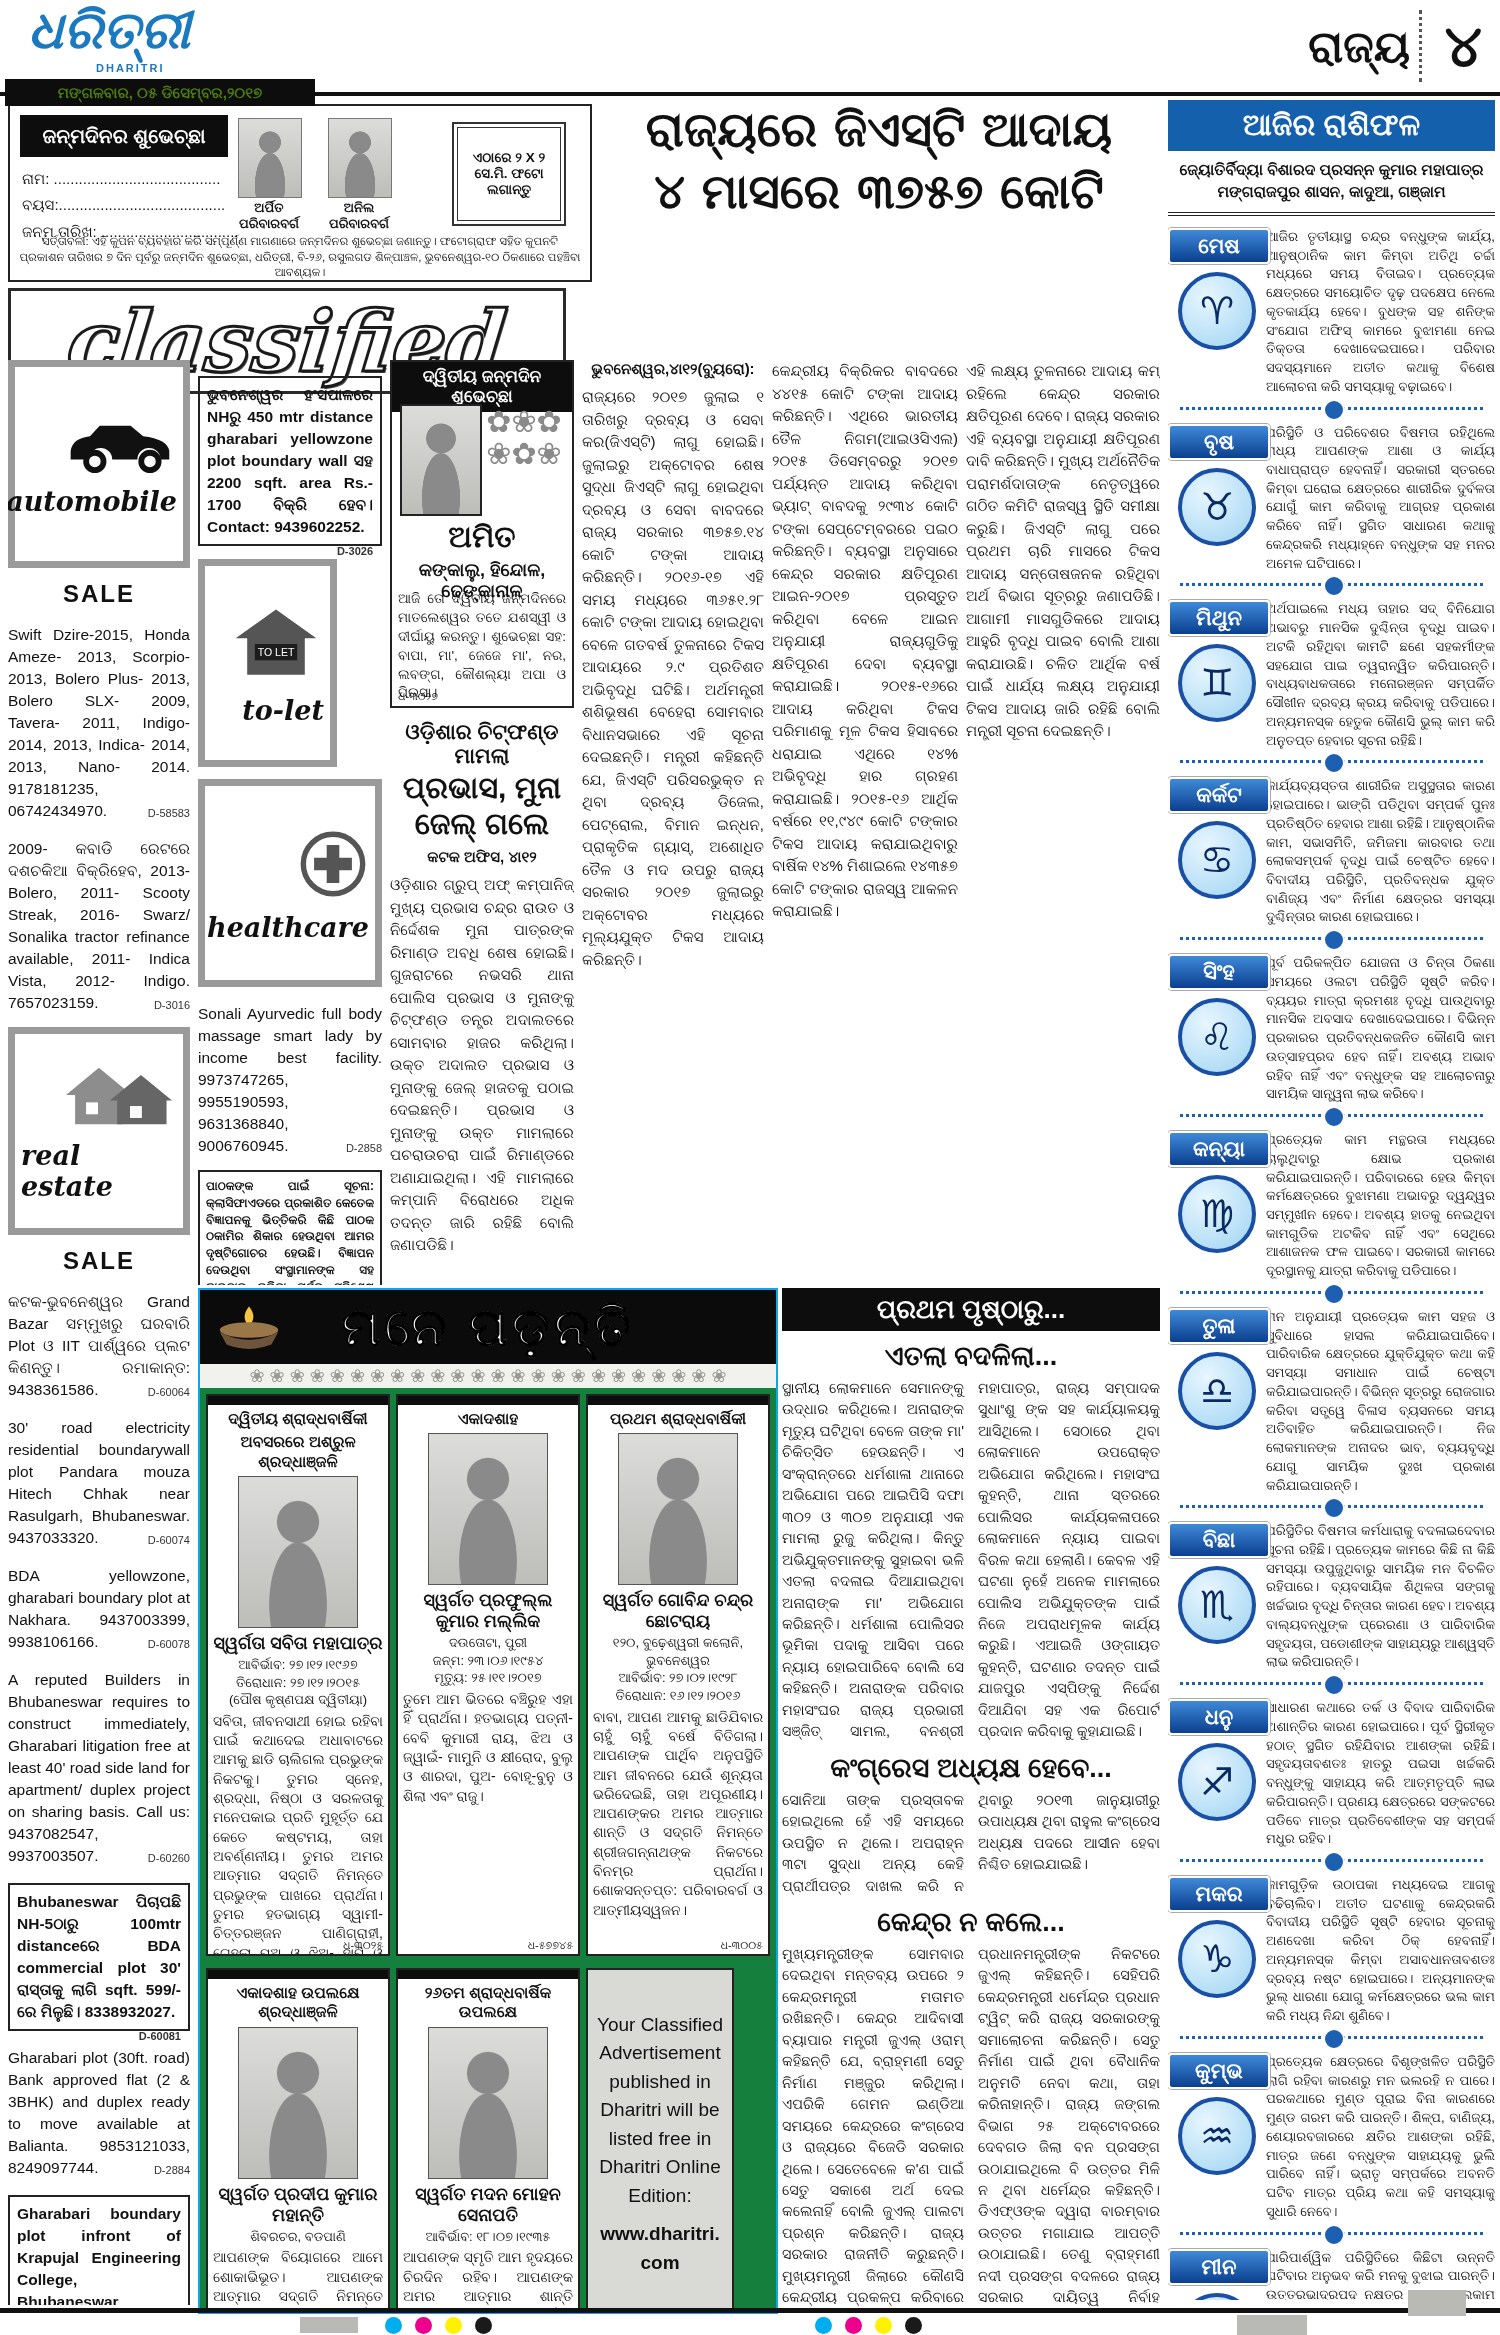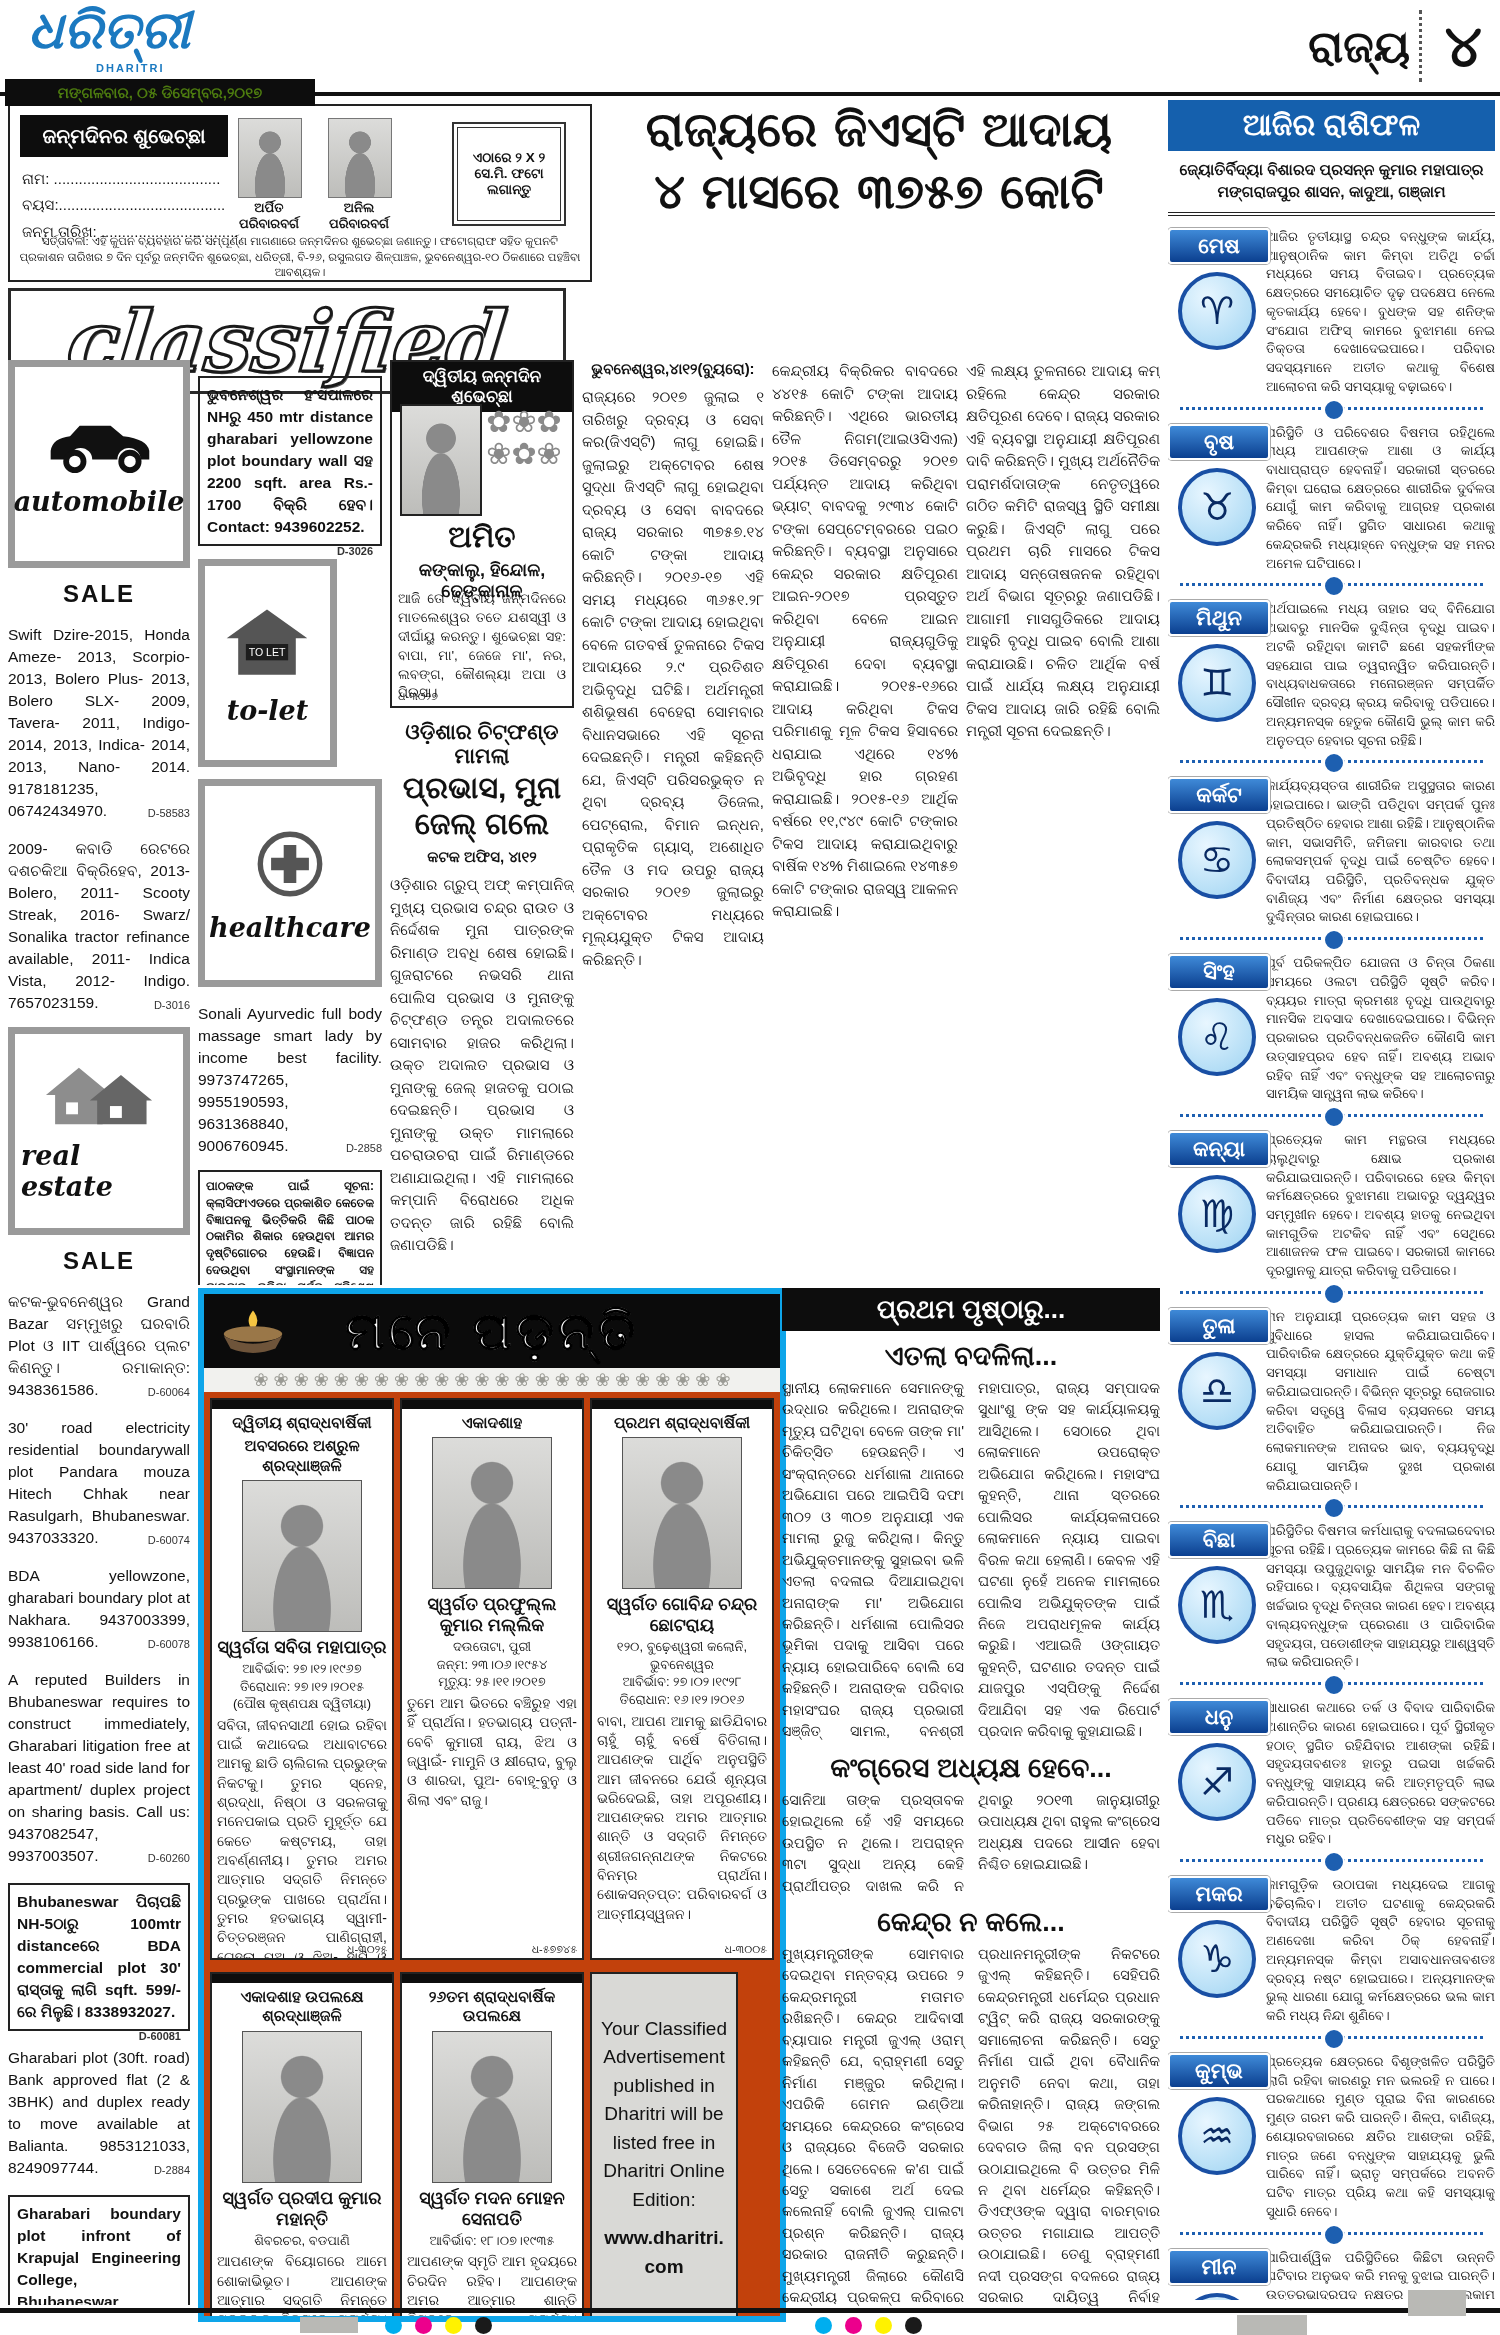--- a/index.html
+++ b/index.html
@@ -40,7 +40,7 @@
   .adbox{border:2px solid #222;padding:6px 7px;font-weight:bold;}
   .sale{font-size:24px;font-weight:bold;text-align:center;letter-spacing:2px;margin:6px 0 8px;}
   .cat{border:7px solid #9a9a9a;background:#fff;margin:0 0 12px 0;padding:14px 6px 10px;
-       display:flex;flex-direction:column;align-items:center;justify-content:center;min-height:170px;}
+       display:flex;flex-direction:column;align-items:flex-end;justify-content:center;min-height:170px;}
   .cat .cat-label{font-family:"DejaVu Serif",serif;font-style:italic;font-weight:bold;font-size:27px;margin-top:12px;}
   .notice{border:2px solid #222;padding:6px;font-size:12px;line-height:1.4;text-align:justify;font-weight:bold;}
   

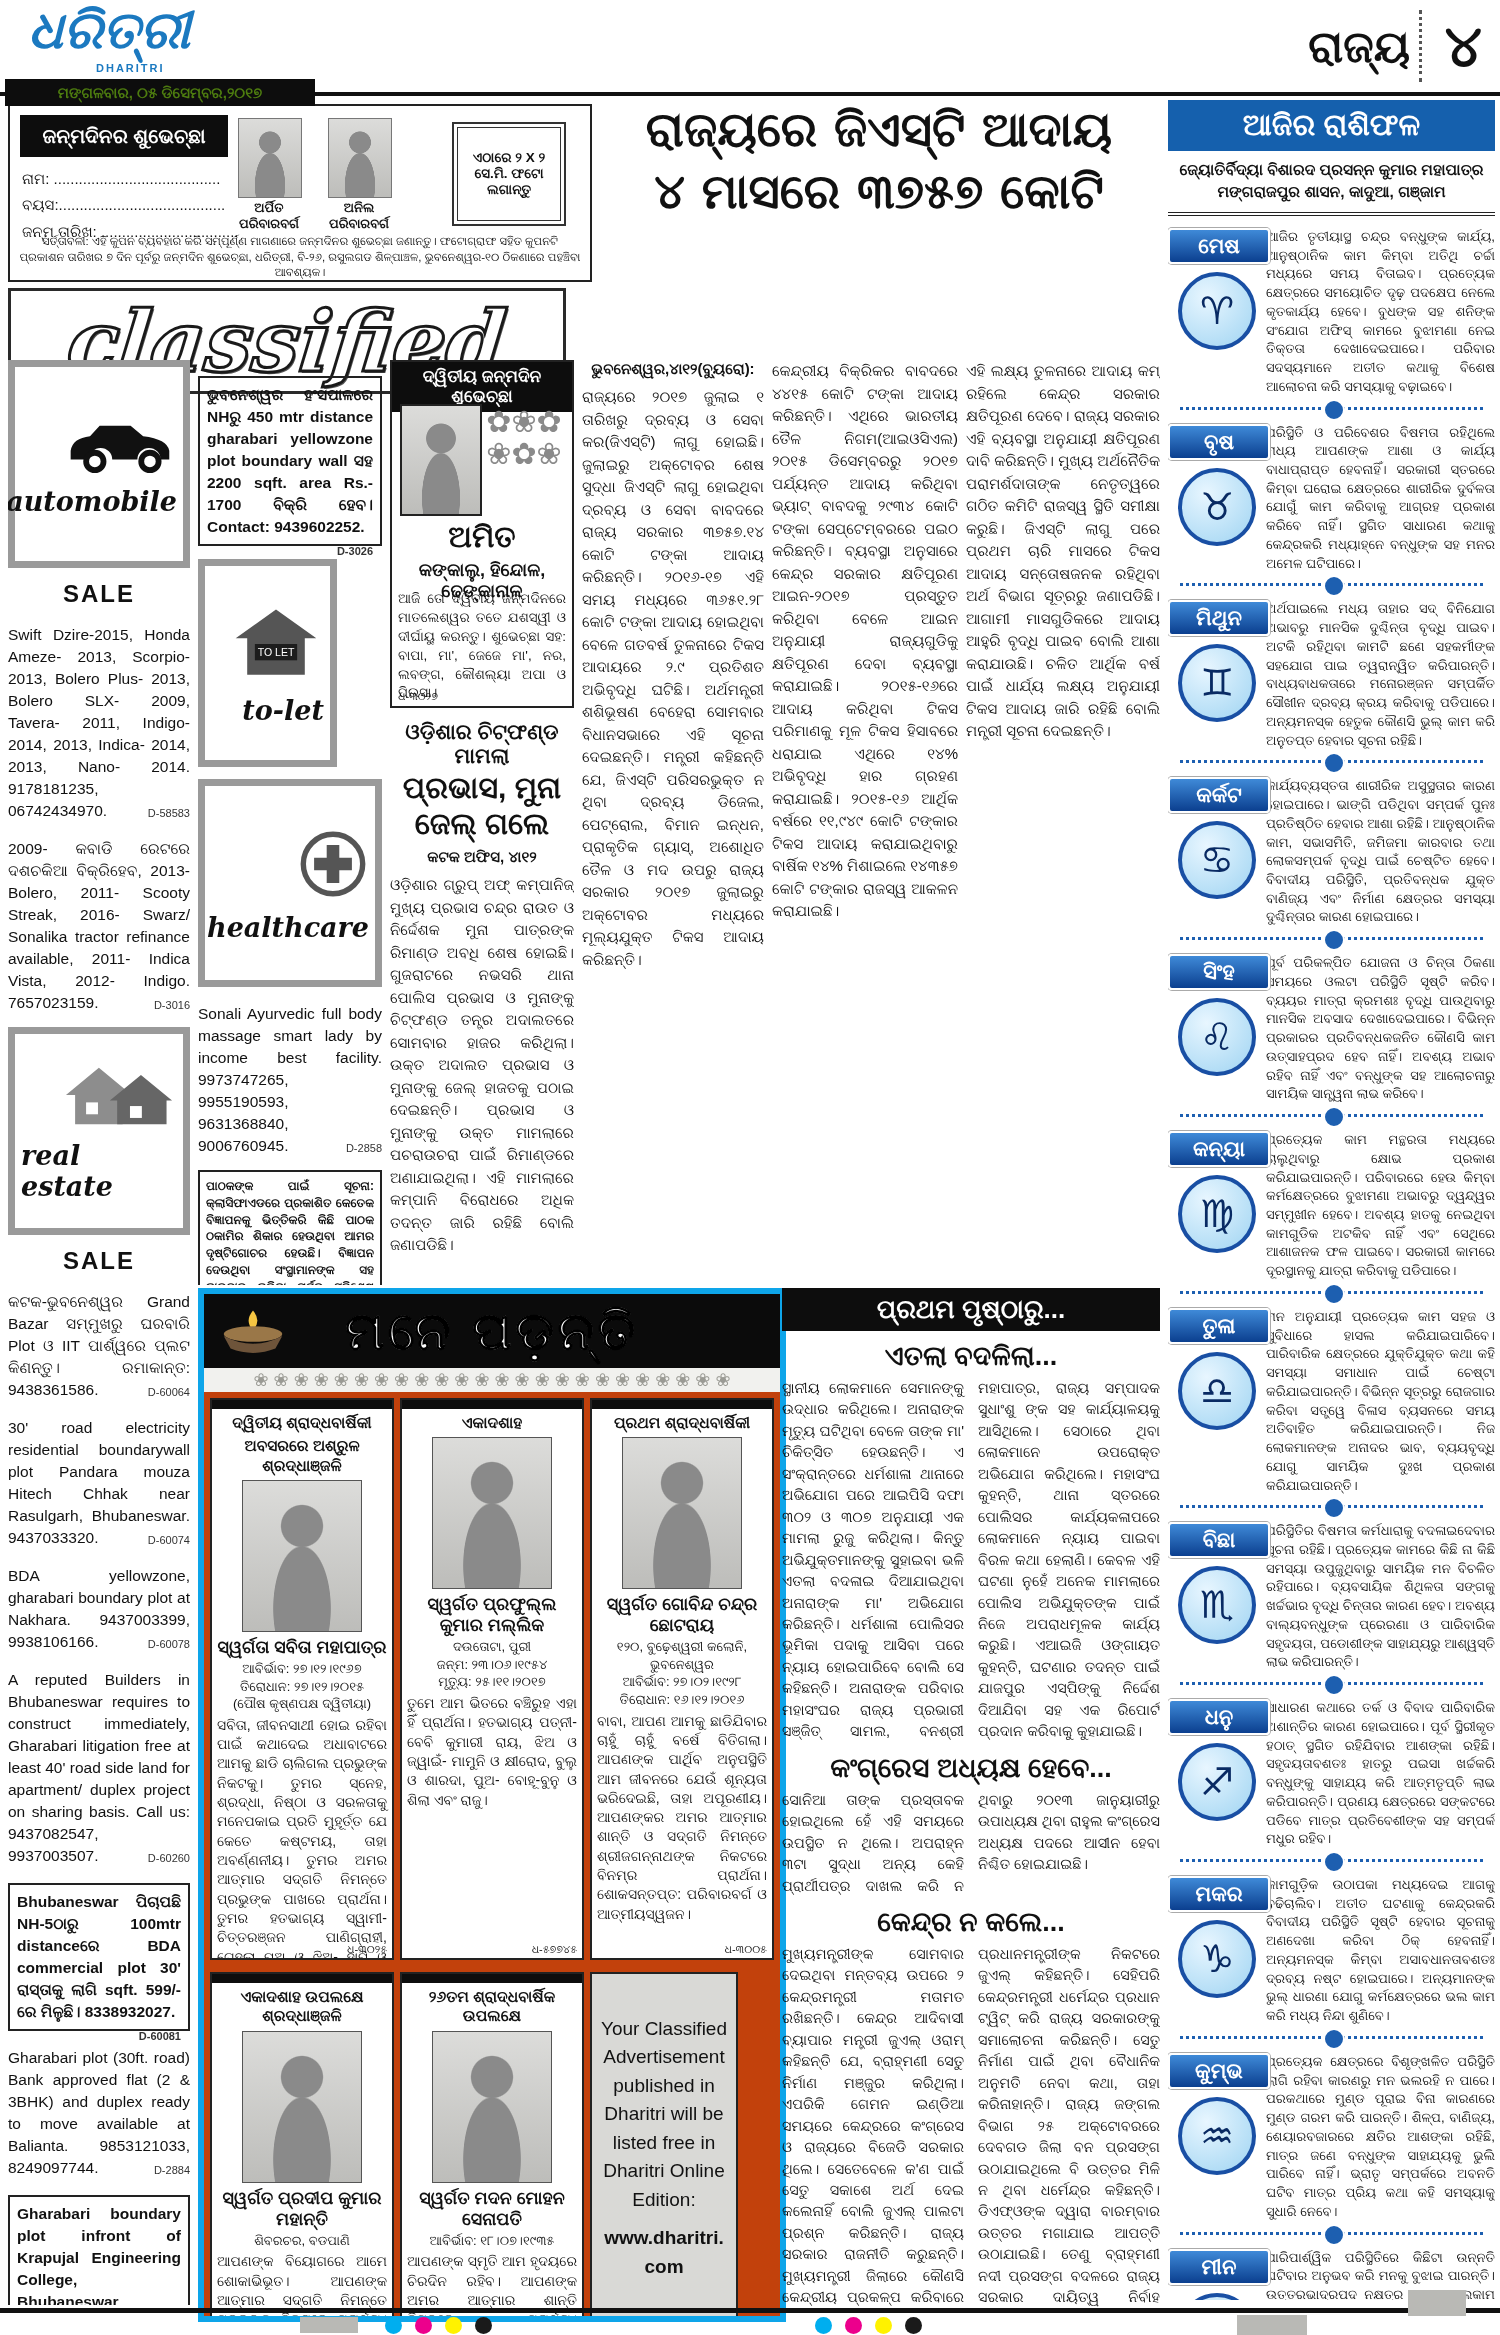--- a/index.html
+++ b/index.html
@@ -58,7 +58,7 @@
   .dateline{font-size:15px;font-weight:bold;text-align:center;margin-bottom:8px;}
   .body-txt{font-size:15px;line-height:1.5;text-align:justify;word-break:break-word;}
   
-  .memorial{position:absolute;left:198px;top:1288px;width:576px;height:1022px;border:6px solid #0ea5e9;background:#c2410c;overflow:hidden;}
+  .memorial{position:absolute;left:198px;top:1288px;width:576px;height:1022px;border:2px solid #0ea5e9;background:#15803d;overflow:hidden;}
   .mem-banner{position:relative;height:74px;background:#0b0b0b;color:#fff;display:flex;align-items:center;justify-content:center;}
   .mem-banner .mtitle{font-size:52px;font-weight:bold;letter-spacing:4px;-webkit-text-stroke:1px #000;}
   .mem-banner svg{position:absolute;left:10px;top:12px;}

